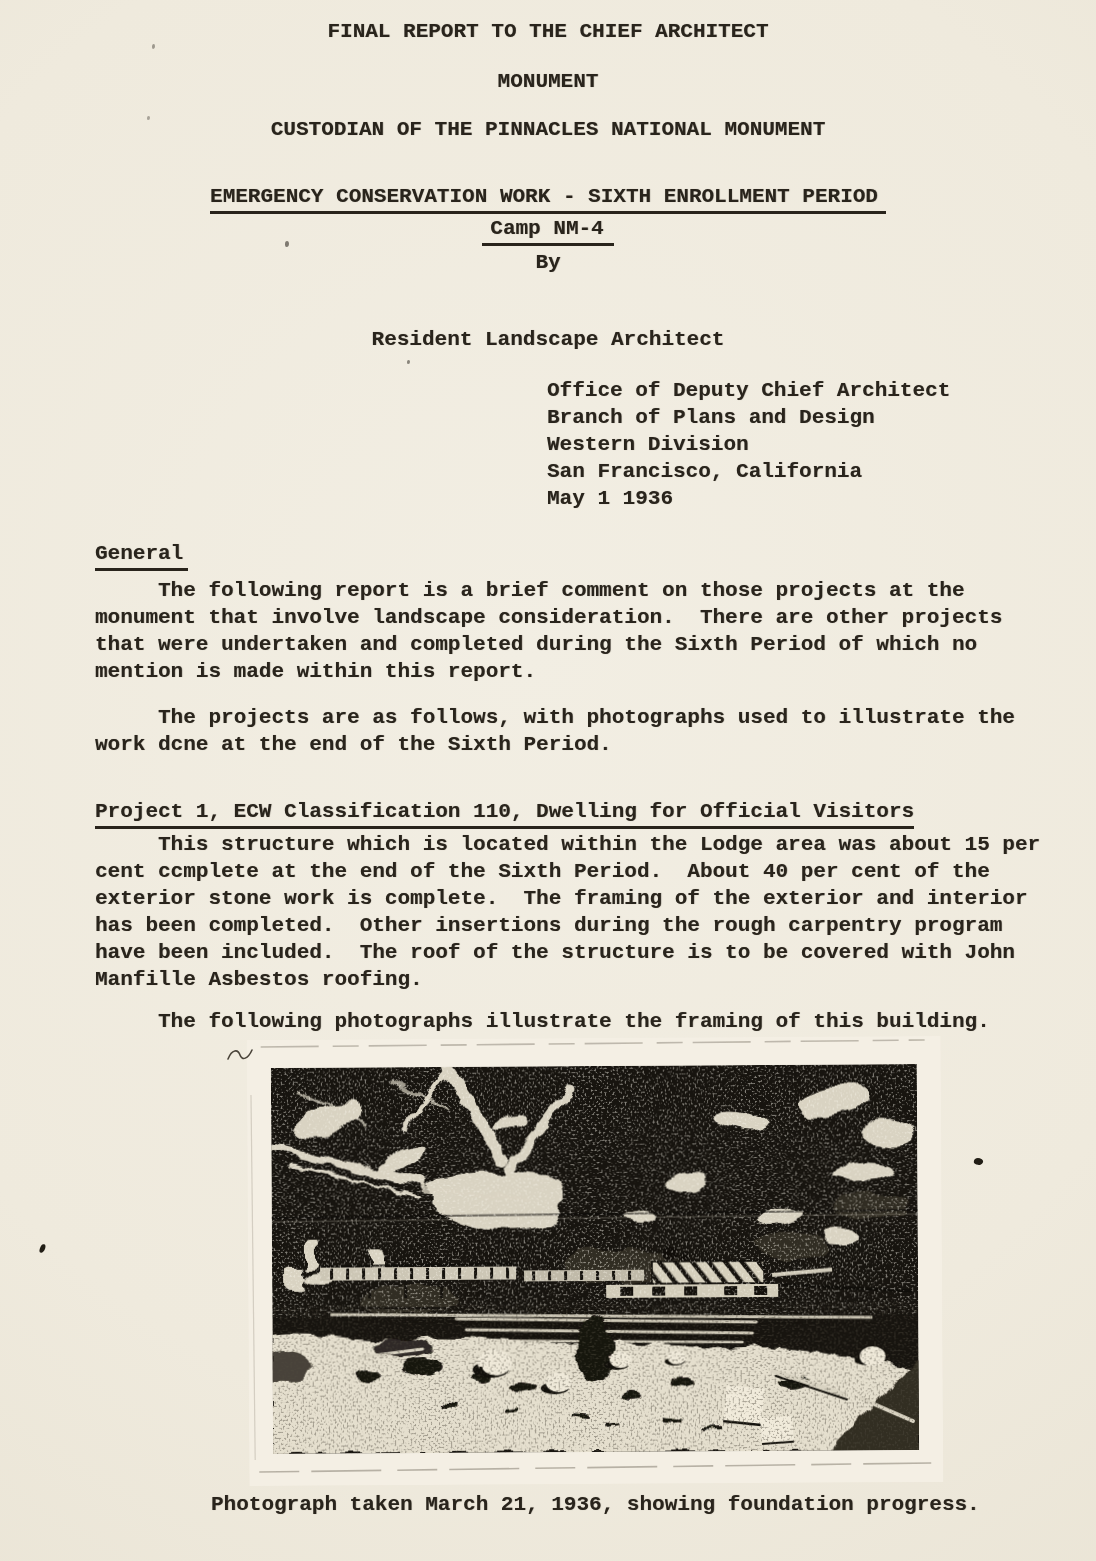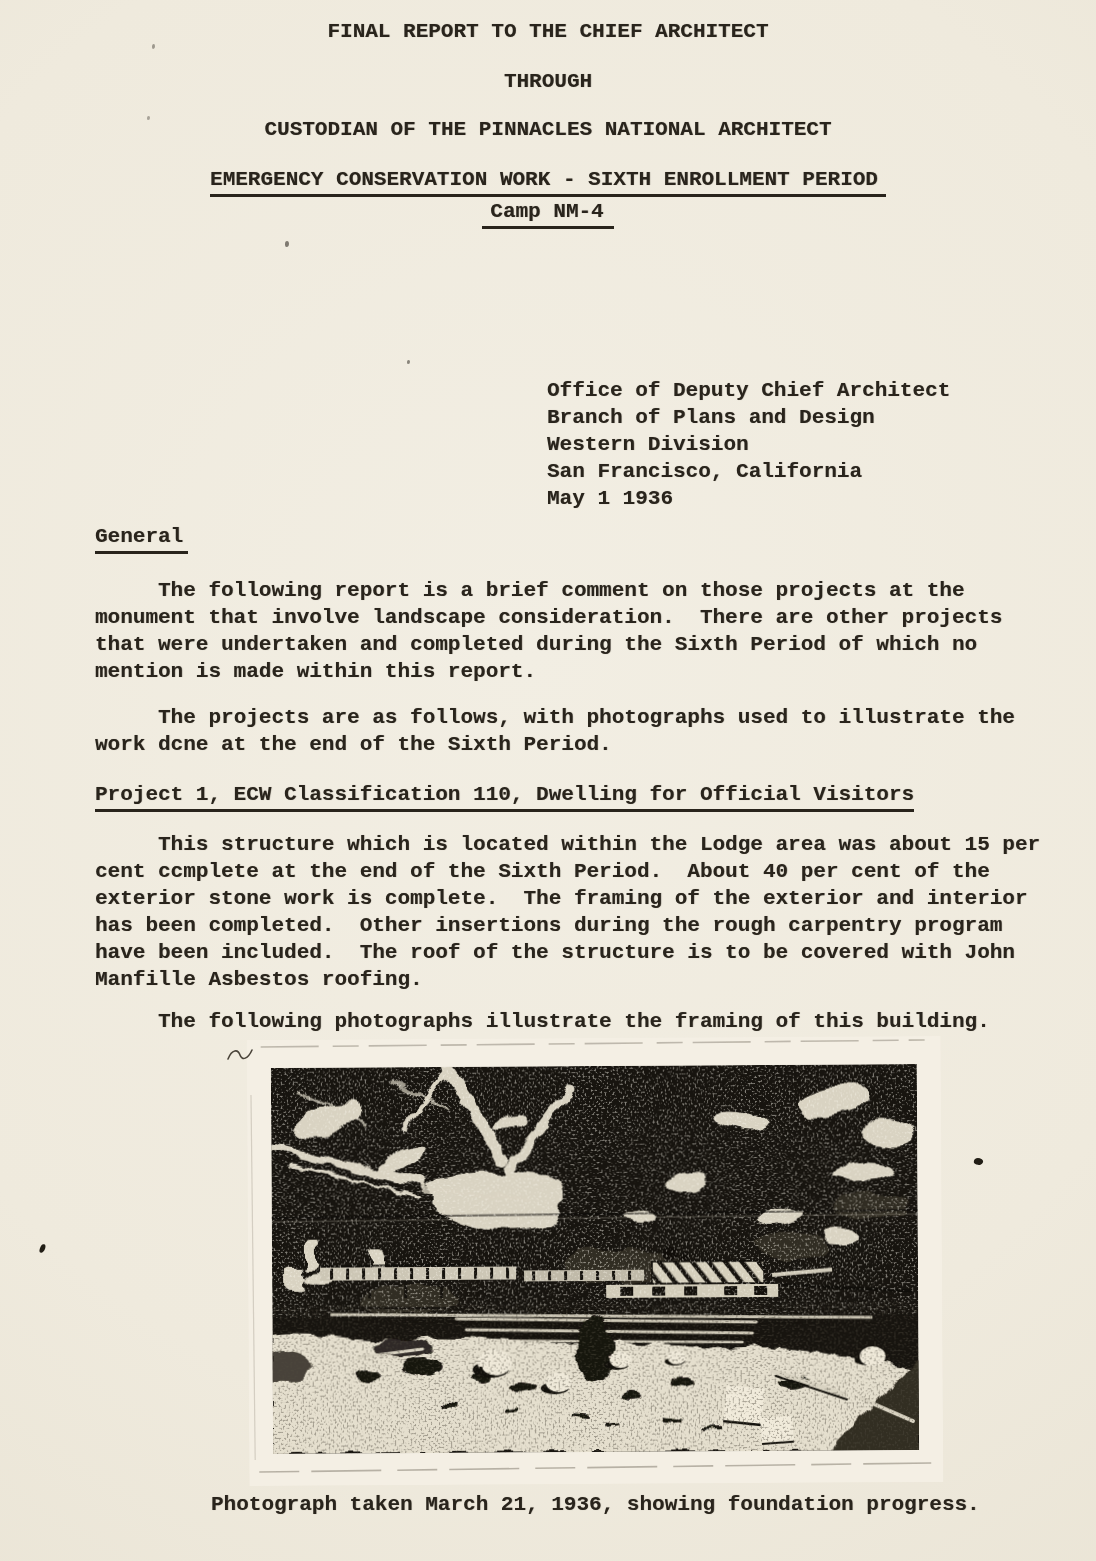--- a/index.html
+++ b/index.html
@@ -37,7 +37,7 @@
 <div class="page">
 
   <div class="tw ctr" style="top:18px">FINAL REPORT TO THE CHIEF ARCHITECT</div>
-  <div class="tw ctr" style="top:68px">THROUGH</div>
+  <div class="tw ctr" style="top:68px">MONUMENT</div>
   <div class="tw ctr" style="top:116px">CUSTODIAN OF THE PINNACLES NATIONAL ARCHITECT</div>
   <div class="tw ctr" style="top:166px"><span class="us" style="padding-right:8px">EMERGENCY CONSERVATION WORK - SIXTH ENROLLMENT PERIOD</span></div>
   <div class="tw ctr" style="top:198px"><span class="us us-wide">Camp NM-4</span></div>

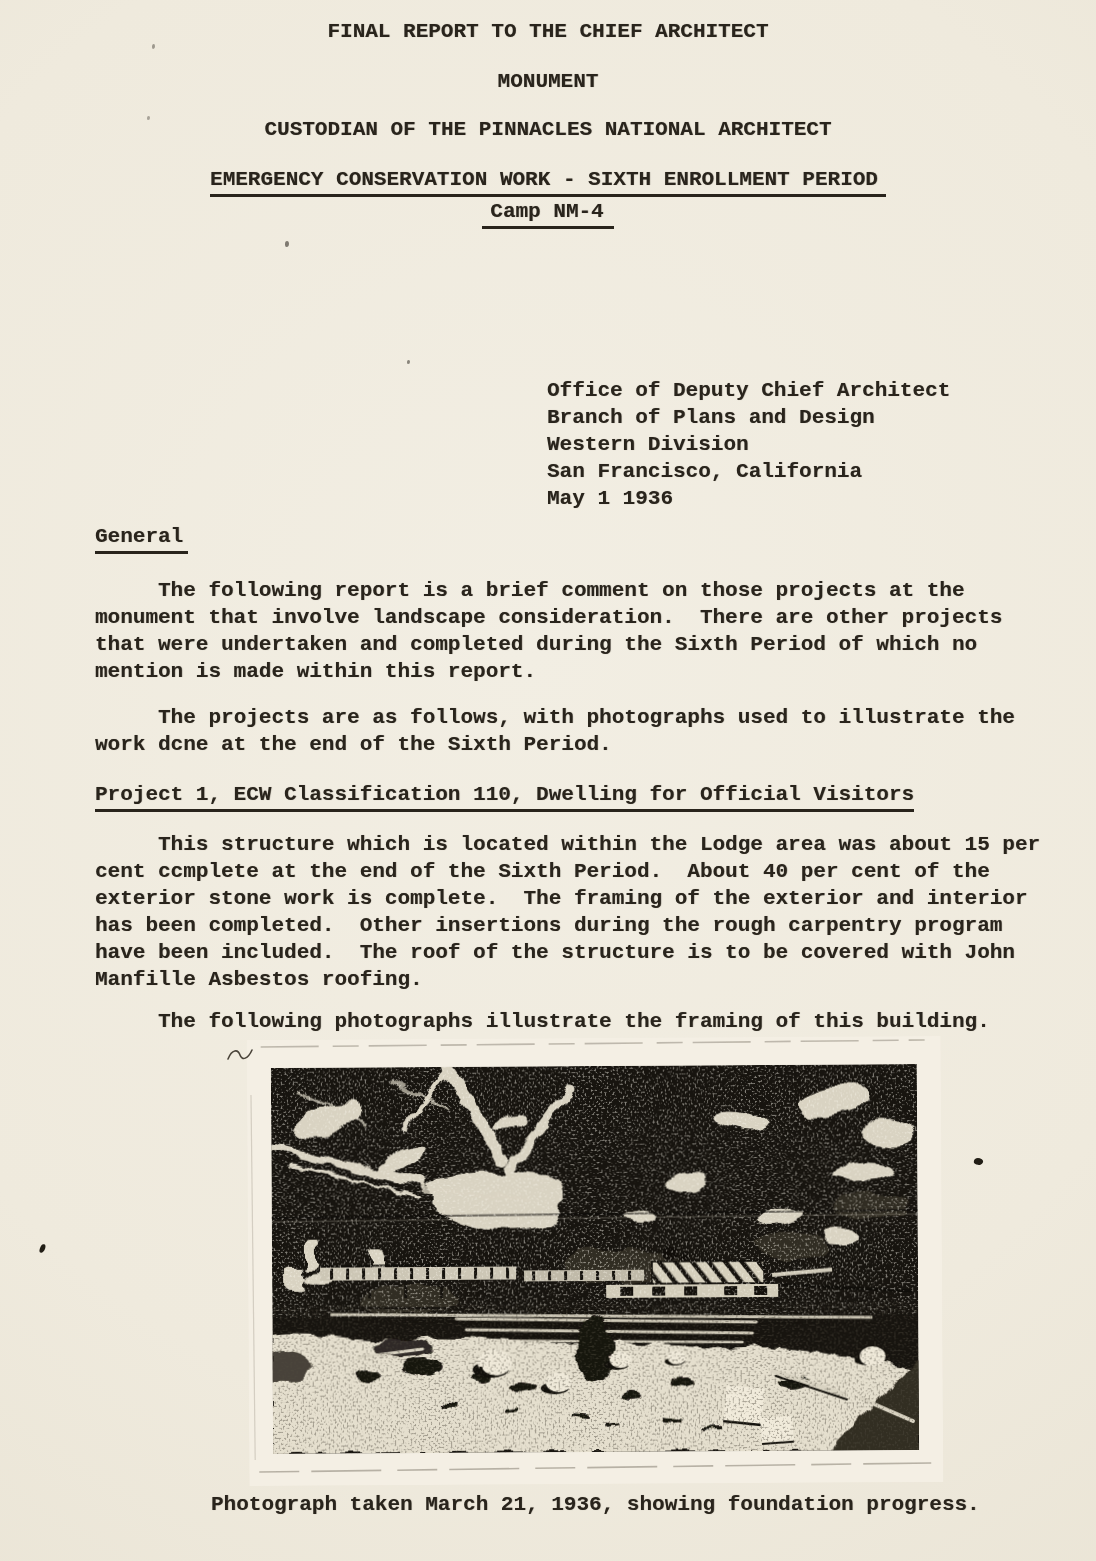--- a/index.html
+++ b/index.html
@@ -38,7 +38,7 @@
 
   <div class="tw ctr" style="top:18px">FINAL REPORT TO THE CHIEF ARCHITECT</div>
   <div class="tw ctr" style="top:68px">MONUMENT</div>
-  <div class="tw ctr" style="top:116px">CUSTODIAN OF THE PINNACLES NATIONAL ARCHITECT</div>
+  <div class="tw ctr" style="top:116px">CUSTODIAN OF THE PINNACLES NATIONAL MONUMENT</div>
   <div class="tw ctr" style="top:166px"><span class="us" style="padding-right:8px">EMERGENCY CONSERVATION WORK - SIXTH ENROLLMENT PERIOD</span></div>
   <div class="tw ctr" style="top:198px"><span class="us us-wide">Camp NM-4</span></div>
   <div class="tw" style="left:547px;top:377px">Office of Deputy Chief Architect

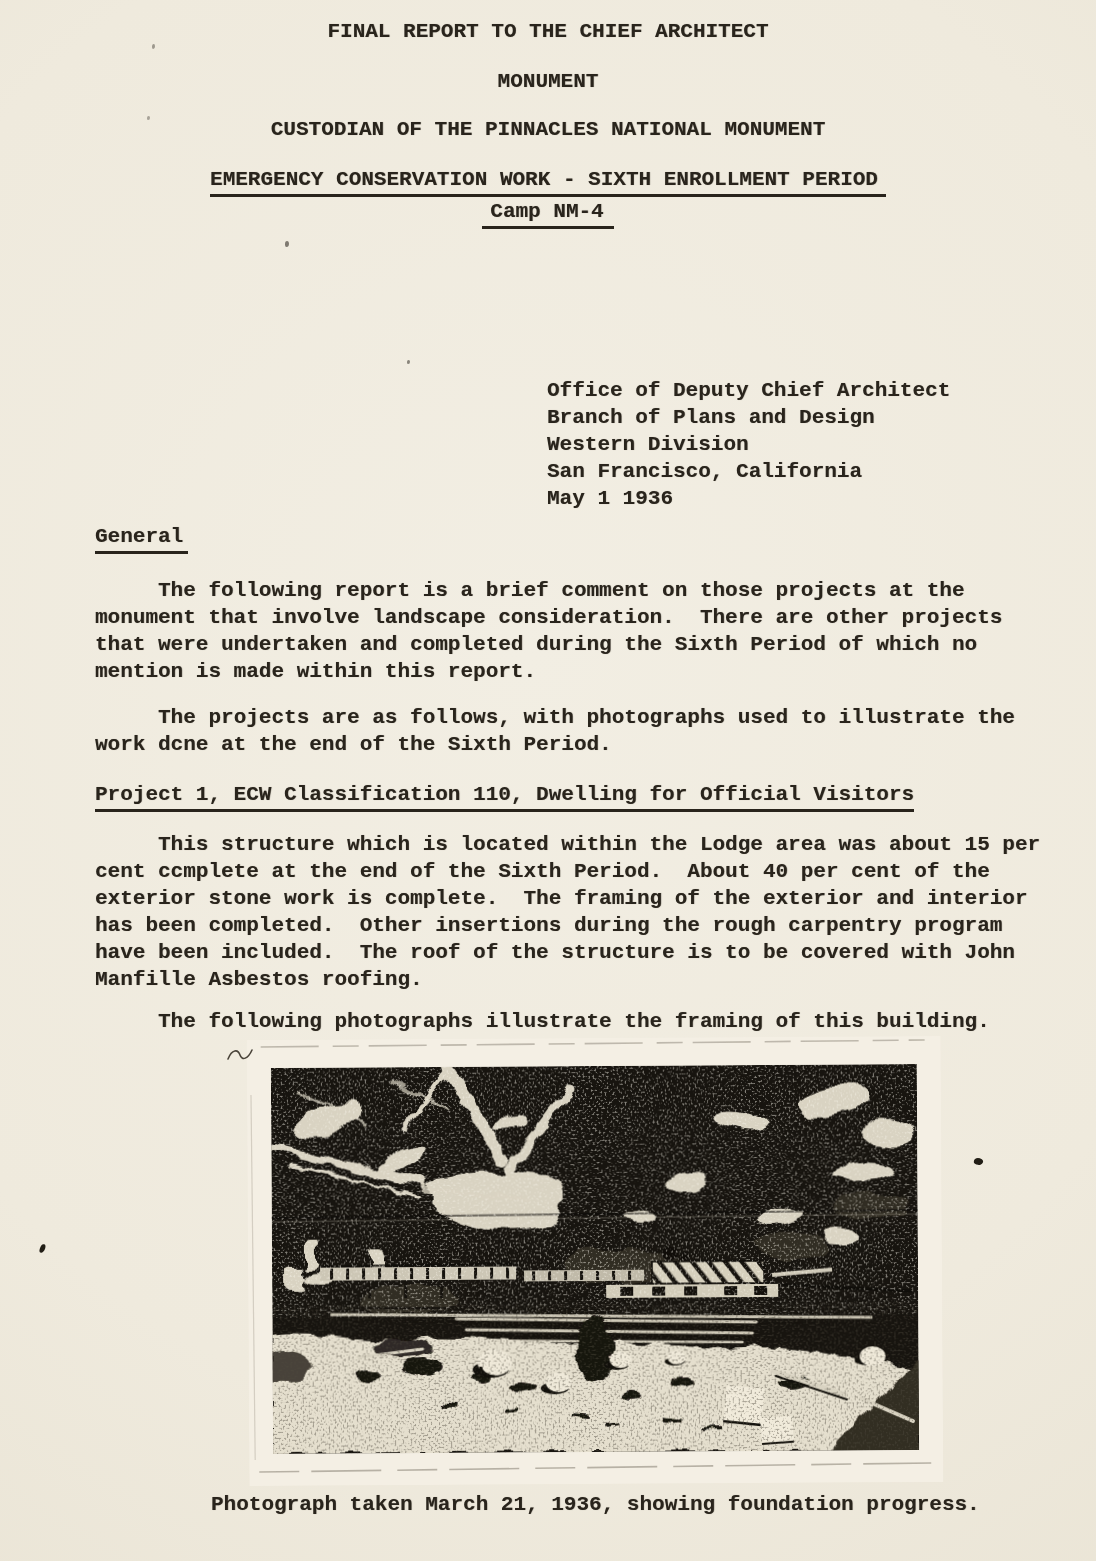--- a/index.html
+++ b/index.html
@@ -21,7 +21,7 @@
     text-shadow:0.4px 0.4px 0.7px rgba(40,34,25,.45);
   }
   .ctr{left:0;width:100%;text-align:center;}
-  .us{display:inline-block;border-bottom:3px solid var(--ink);padding-bottom:1px;}
+  .us{display:inline-block;border-bottom:3px solid var(--ink);padding-bottom:1px;margin-top:17px;}
   .us-wide{padding-left:8px;padding-right:10px;text-align:right;}
   .speck{position:absolute;background:#221e16;border-radius:55% 45% 60% 40%;}
   .photo-wrap{

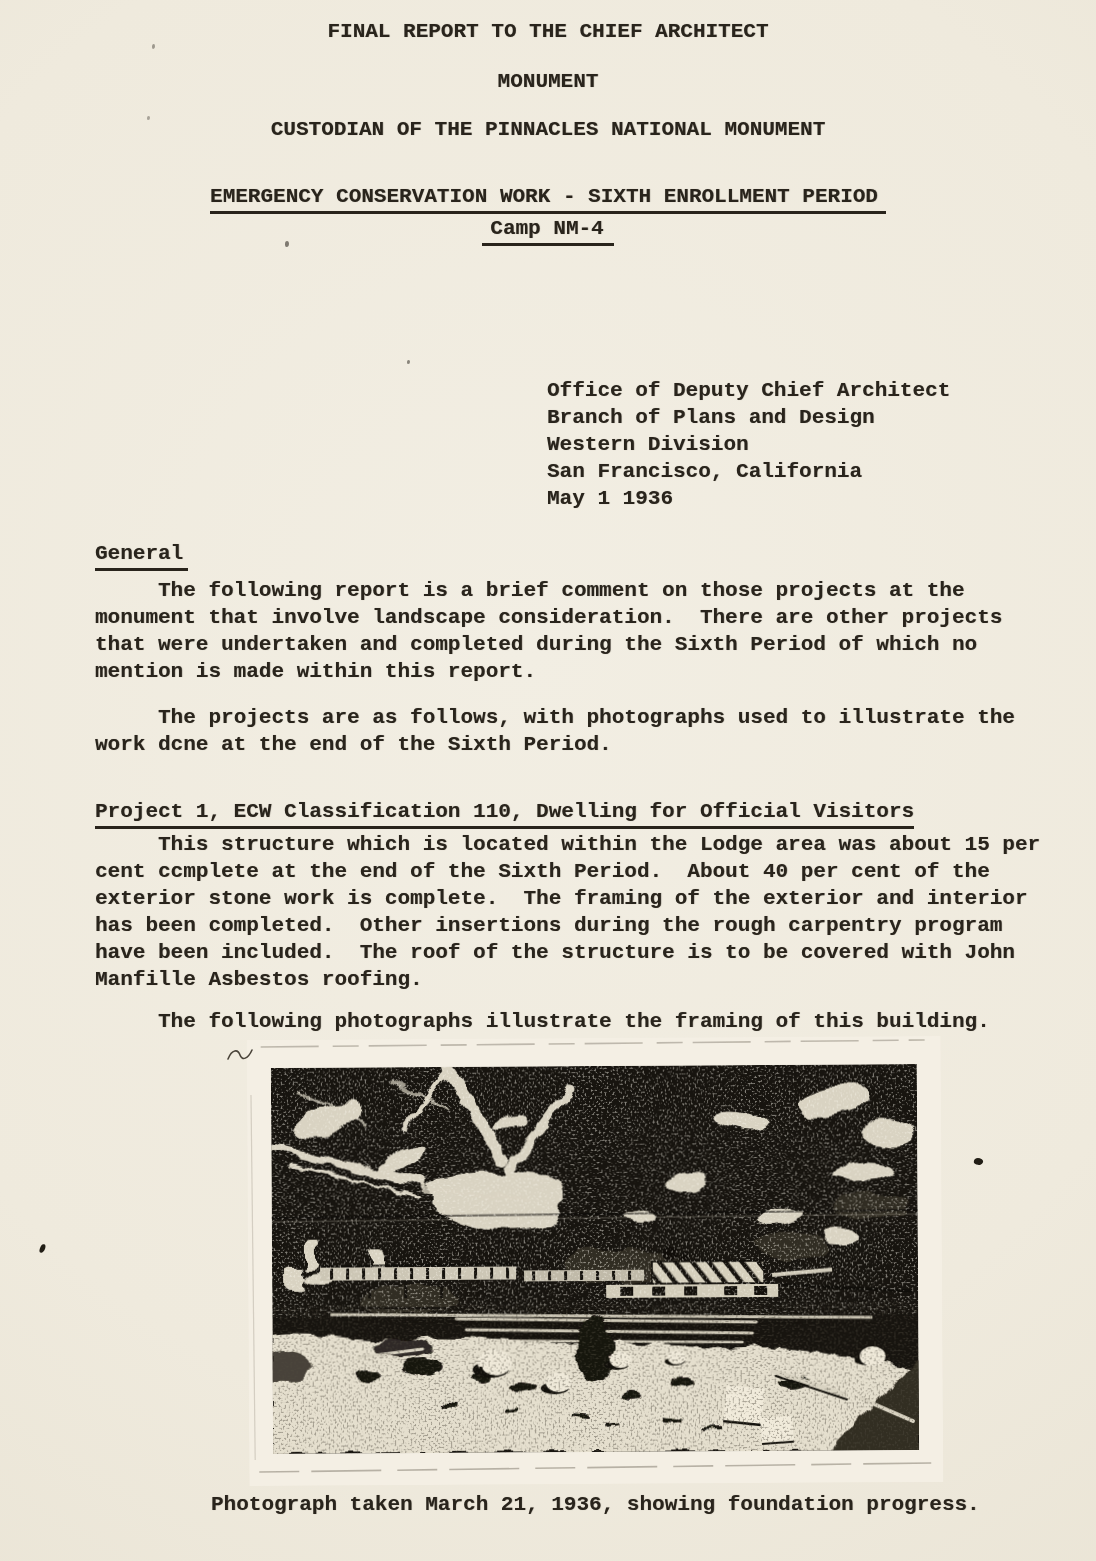--- a/index.html
+++ b/index.html
@@ -41,6 +41,7 @@
   <div class="tw ctr" style="top:116px">CUSTODIAN OF THE PINNACLES NATIONAL MONUMENT</div>
   <div class="tw ctr" style="top:166px"><span class="us" style="padding-right:8px">EMERGENCY CONSERVATION WORK - SIXTH ENROLLMENT PERIOD</span></div>
   <div class="tw ctr" style="top:198px"><span class="us us-wide">Camp NM-4</span></div>
+  <div class="tw ctr" style="top:249px">By</div>
   <div class="tw" style="left:547px;top:377px">Office of Deputy Chief Architect
 Branch of Plans and Design
 Western Division

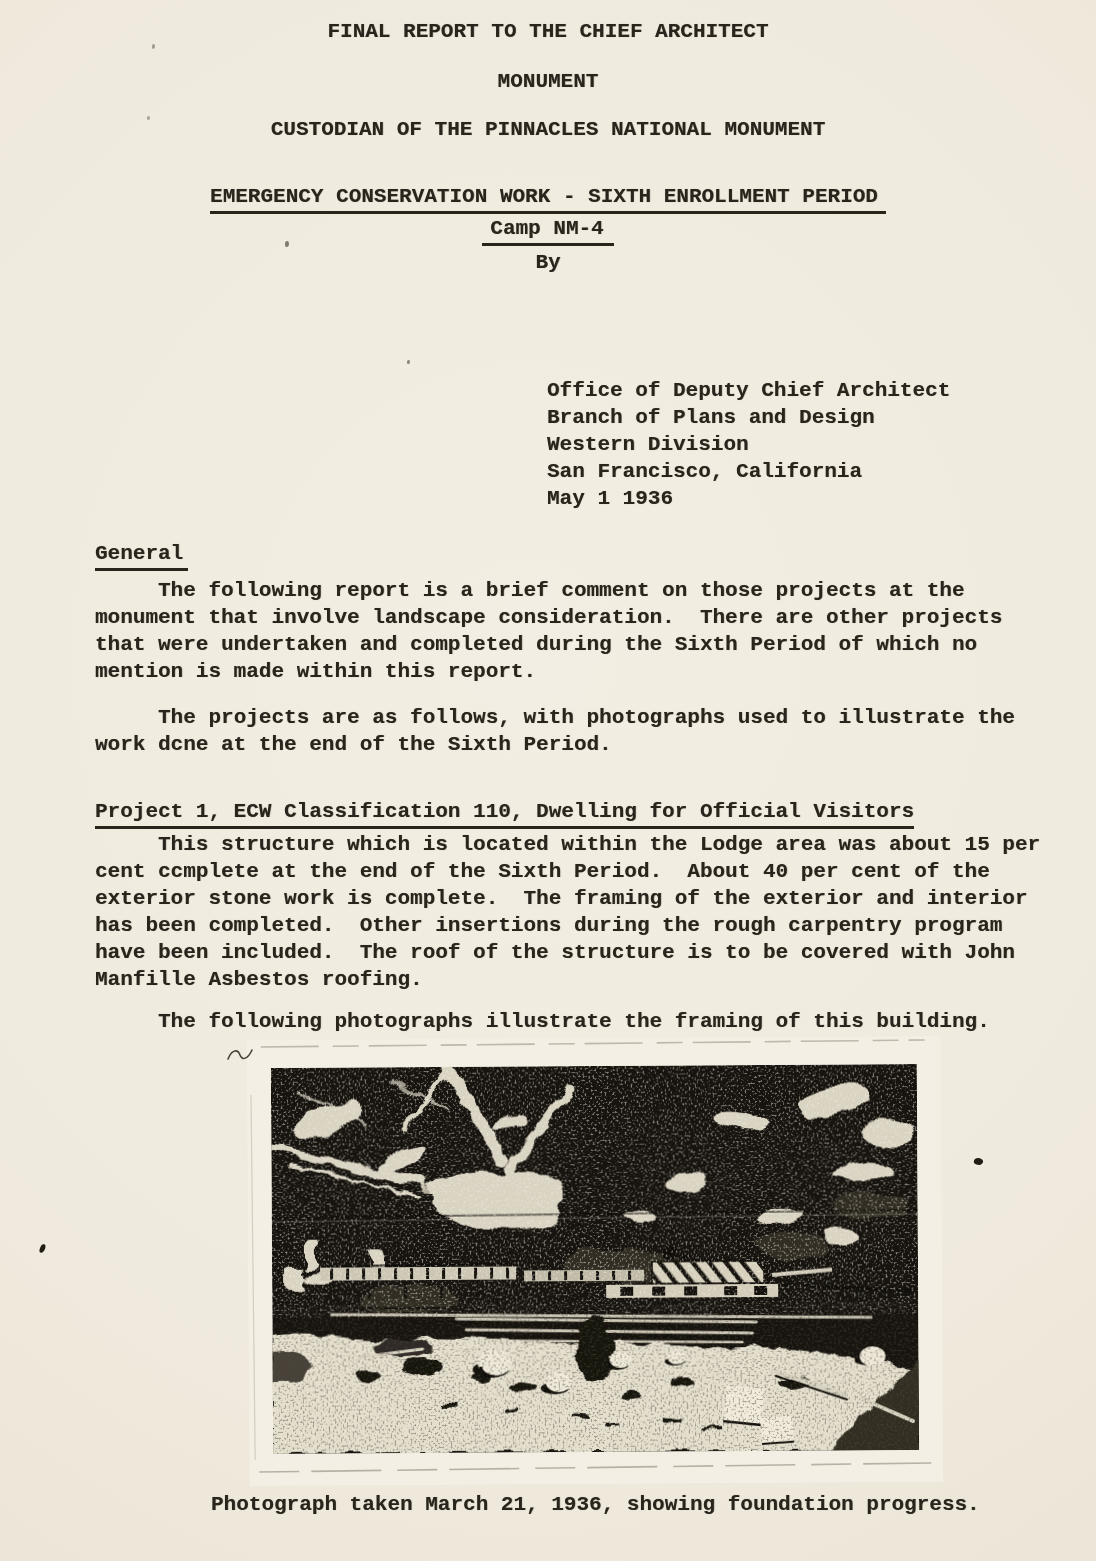--- a/index.html
+++ b/index.html
@@ -42,6 +42,7 @@
   <div class="tw ctr" style="top:166px"><span class="us" style="padding-right:8px">EMERGENCY CONSERVATION WORK - SIXTH ENROLLMENT PERIOD</span></div>
   <div class="tw ctr" style="top:198px"><span class="us us-wide">Camp NM-4</span></div>
   <div class="tw ctr" style="top:249px">By</div>
+  <div class="tw ctr" style="top:326px">Resident Landscape Architect</div>
   <div class="tw" style="left:547px;top:377px">Office of Deputy Chief Architect
 Branch of Plans and Design
 Western Division

